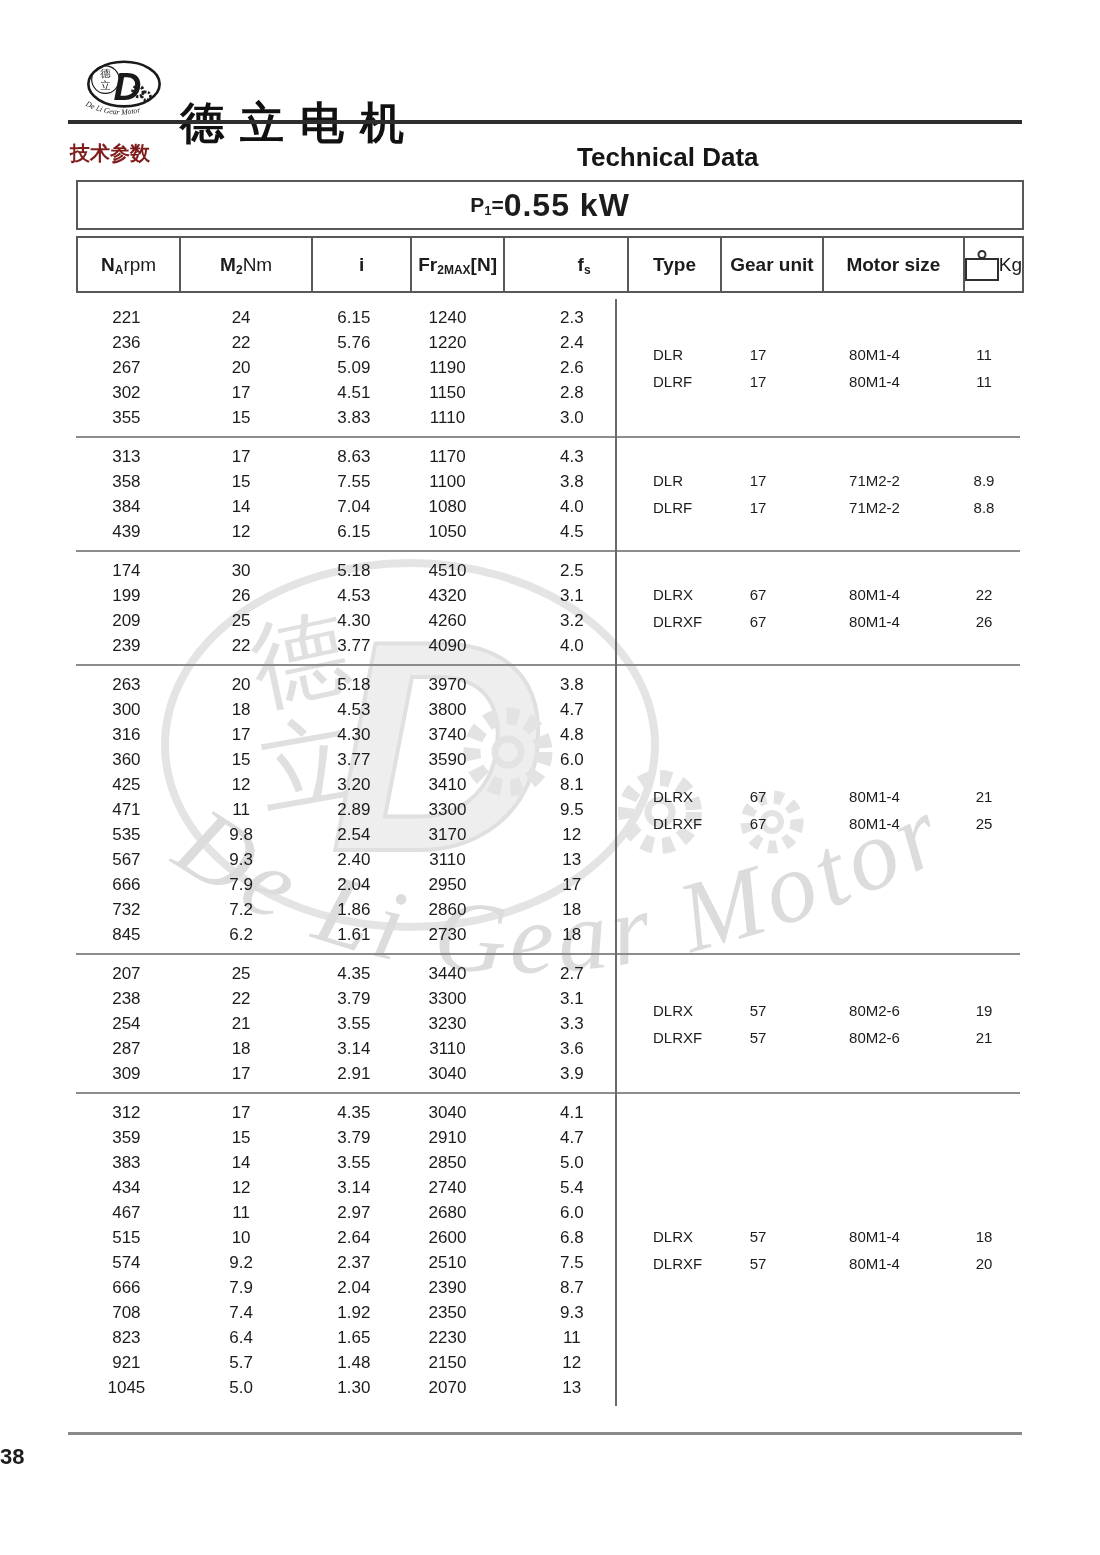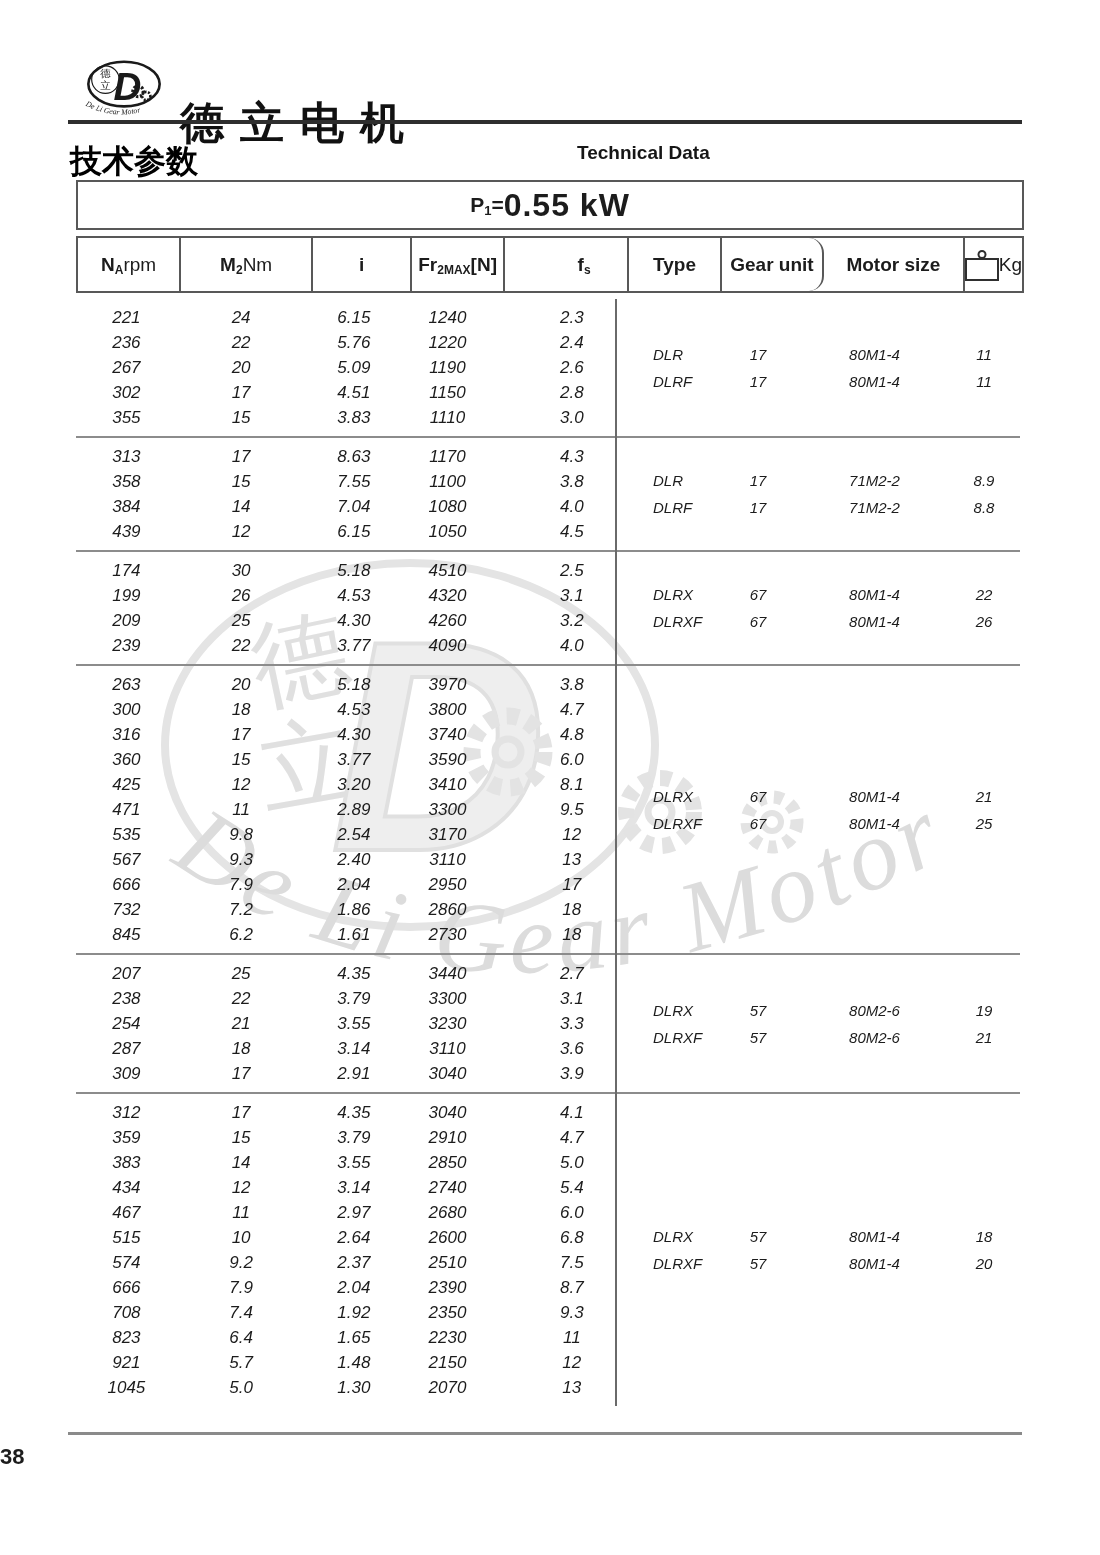--- a/index.html
+++ b/index.html
@@ -17,7 +17,7 @@
     font-family:"DejaVu Serif","Liberation Serif",serif;letter-spacing:16px;color:#111;margin-top:28px;
   }
   .top-rule{position:absolute;left:68px;top:120px;width:954px;height:4px;background:#2e2e2e;}
-  .section-cn{position:absolute;left:70px;top:140px;font-size:32px;font-weight:bold;color:#000000;}
+  .section-cn{position:absolute;left:70px;top:140px;font-size:20px;font-weight:bold;color:#7f1d1d;}
   .section-en{position:absolute;left:577px;top:142px;font-size:19px;font-weight:bold;color:#161616;}
   
   .power-box{

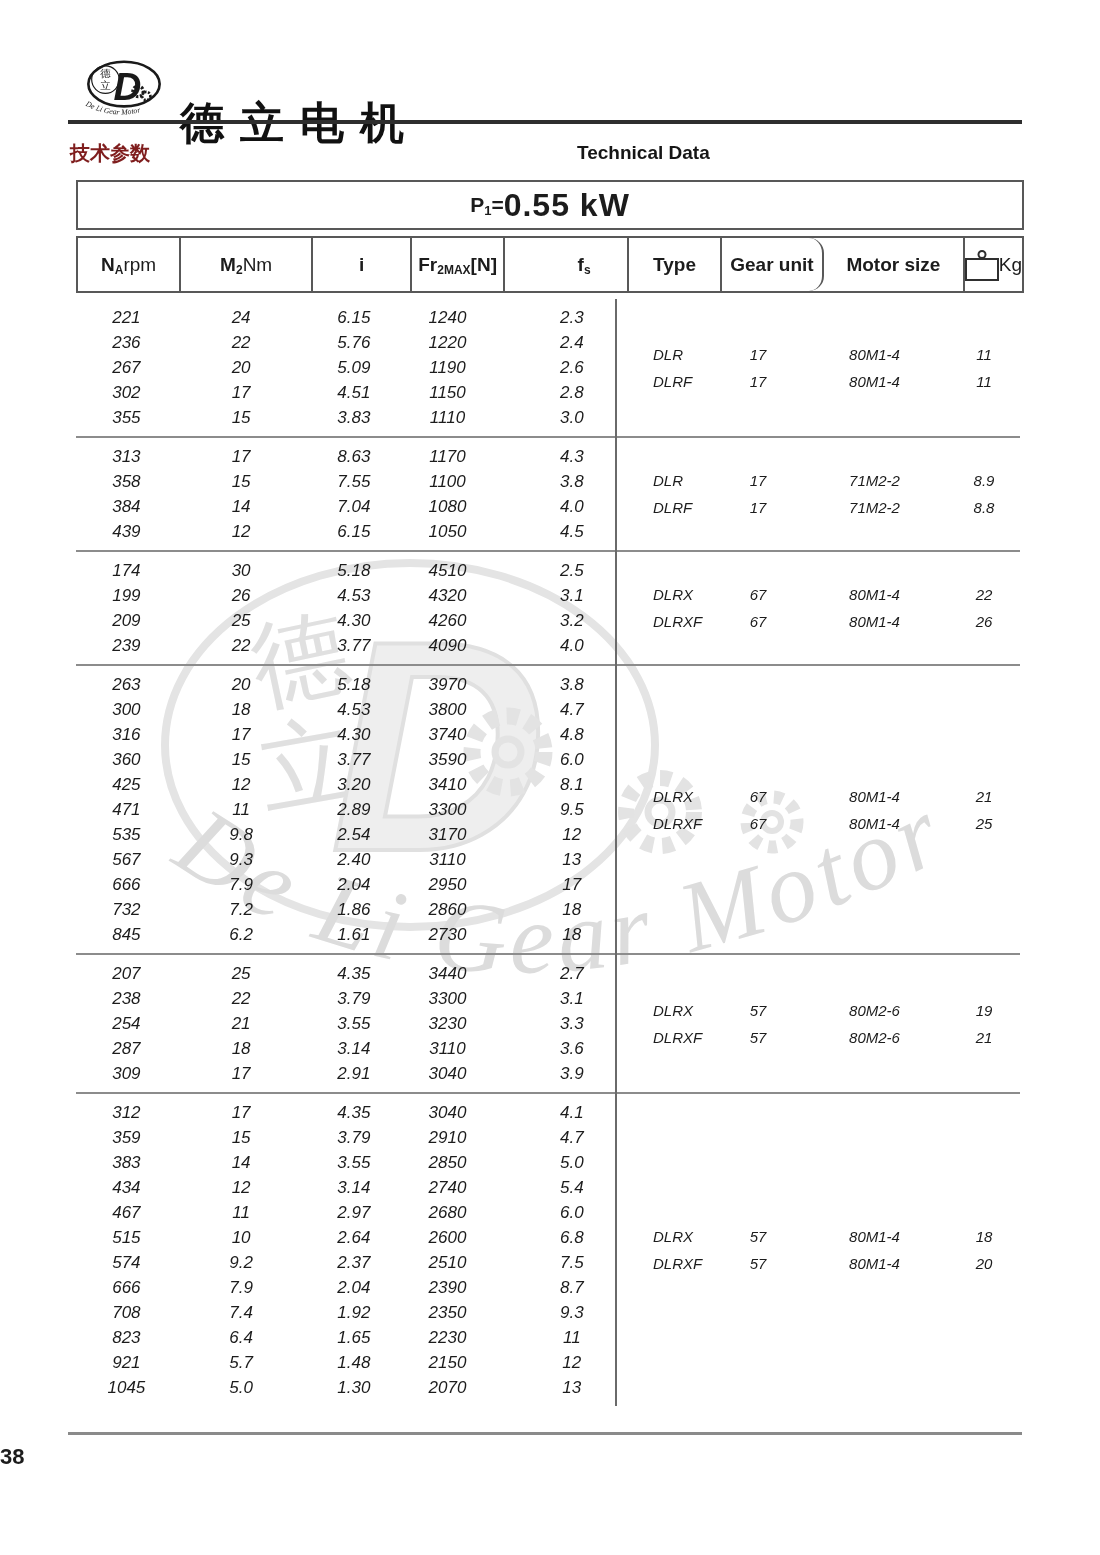--- a/index.html
+++ b/index.html
@@ -18,7 +18,7 @@
   }
   .top-rule{position:absolute;left:68px;top:120px;width:954px;height:4px;background:#2e2e2e;}
   .section-cn{position:absolute;left:70px;top:140px;font-size:20px;font-weight:bold;color:#7f1d1d;}
-  .section-en{position:absolute;left:577px;top:142px;font-size:19px;font-weight:bold;color:#161616;}
+  .section-en{position:absolute;left:577px;top:142px;font-size:26px;font-weight:bold;color:#161616;}
   
   .power-box{
     position:absolute;left:76px;top:180px;width:944px;height:46px;border:2px solid #585858;

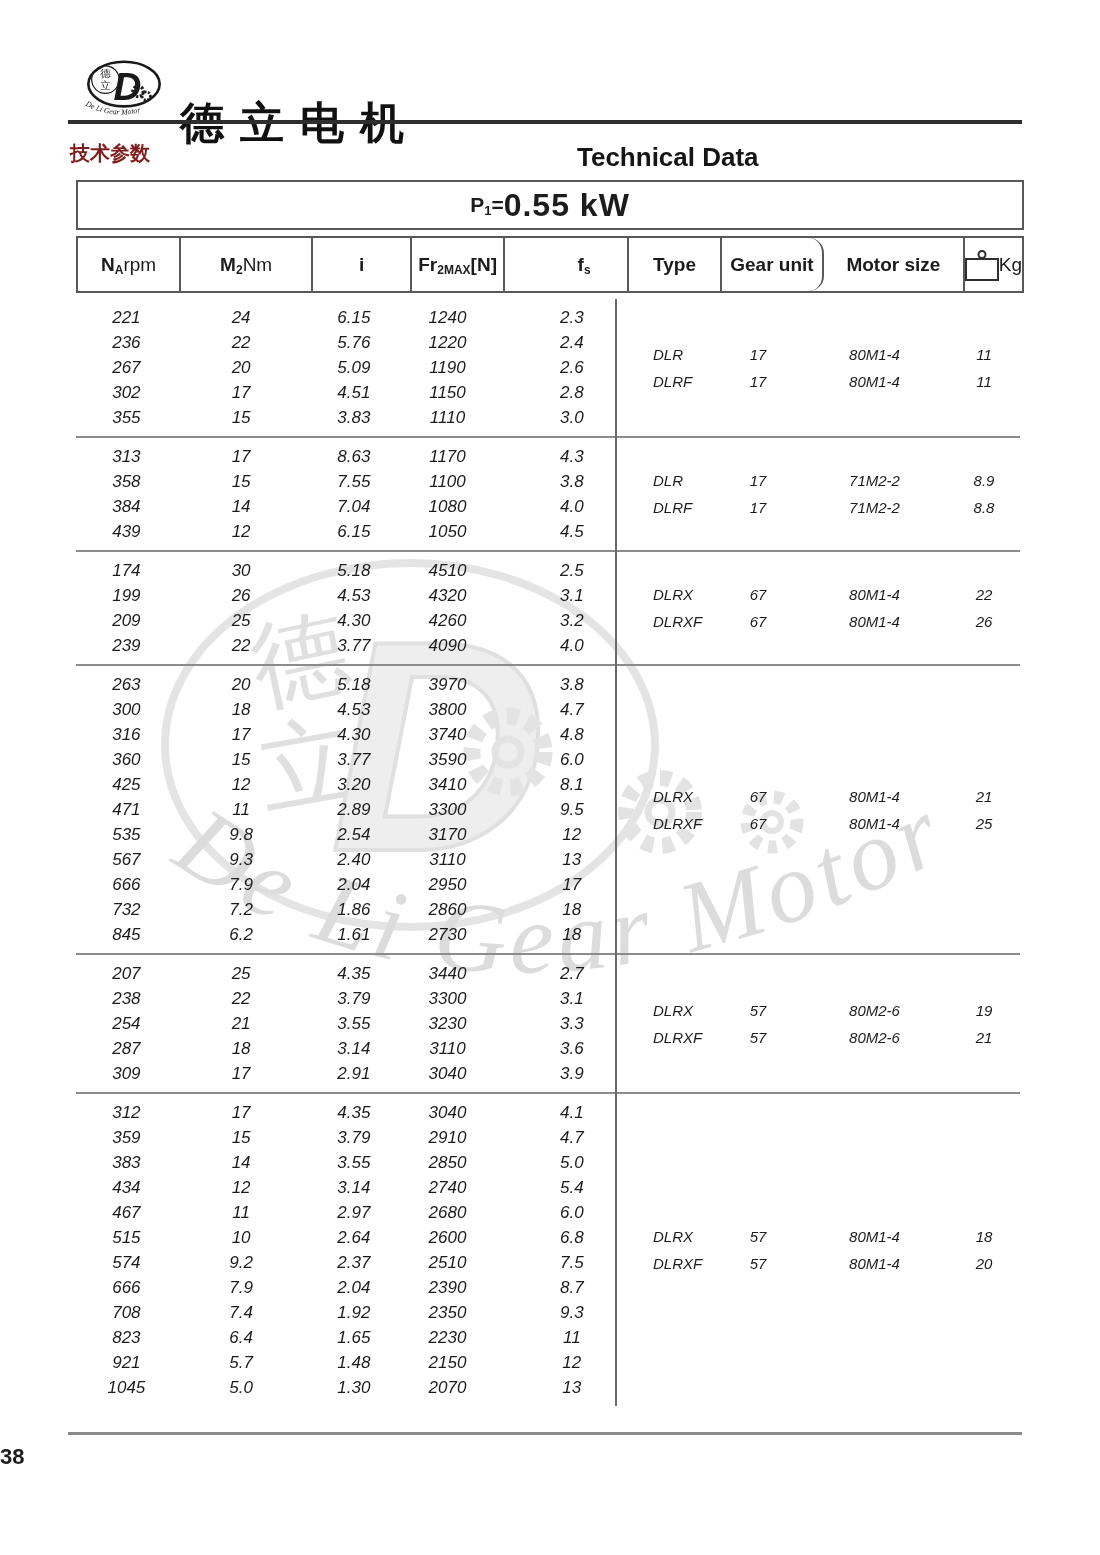--- a/index.html
+++ b/index.html
@@ -48,7 +48,7 @@
   }
   
   .w0{width:105px;}.w1{width:134px;}.w2{width:101px;}.w3{width:94px;}.w4{width:90px;margin-left:36px;}
-  .w5{width:94px;}.w6{width:104px;border-radius:15px;}.w7{width:143px;}.w8{width:72px;flex:1;}
+  .w5{width:94px;}.w6{width:104px;}.w7{width:143px;}.w8{width:72px;flex:1;}
   
   .tbody{position:absolute;left:76px;top:299px;width:944px;}
   .col-divider{position:absolute;left:539px;top:0;width:2px;height:100%;background:#6a6a6a;}

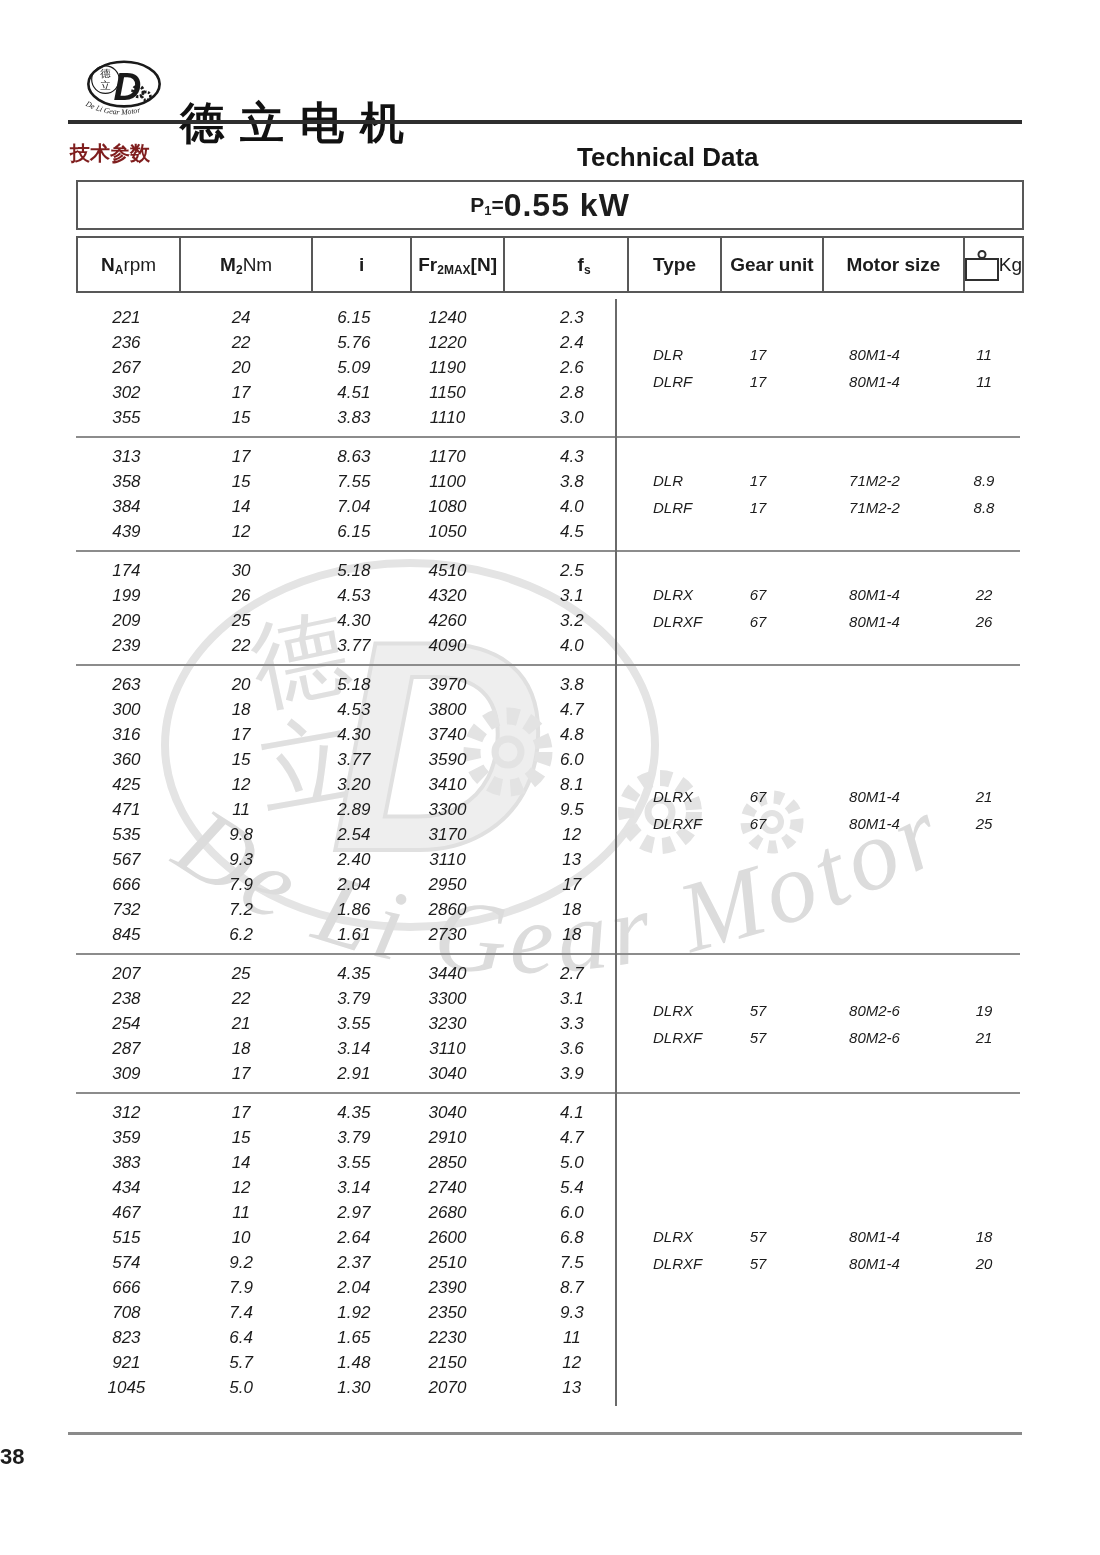--- a/index.html
+++ b/index.html
@@ -52,7 +52,7 @@
   
   .tbody{position:absolute;left:76px;top:299px;width:944px;}
   .col-divider{position:absolute;left:539px;top:0;width:2px;height:100%;background:#6a6a6a;}
-  .group{display:flex;align-items:stretch;border-bottom:2px solid #8c8c8c;padding:6px 0;font-style:italic;}
+  .group{display:flex;align-items:stretch;border-bottom:2px solid #8c8c8c;padding:6px 0;}
   .group:last-child{border-bottom:none;}
   .g-left{width:539px;}
   .row{display:flex;height:25px;align-items:center;}

